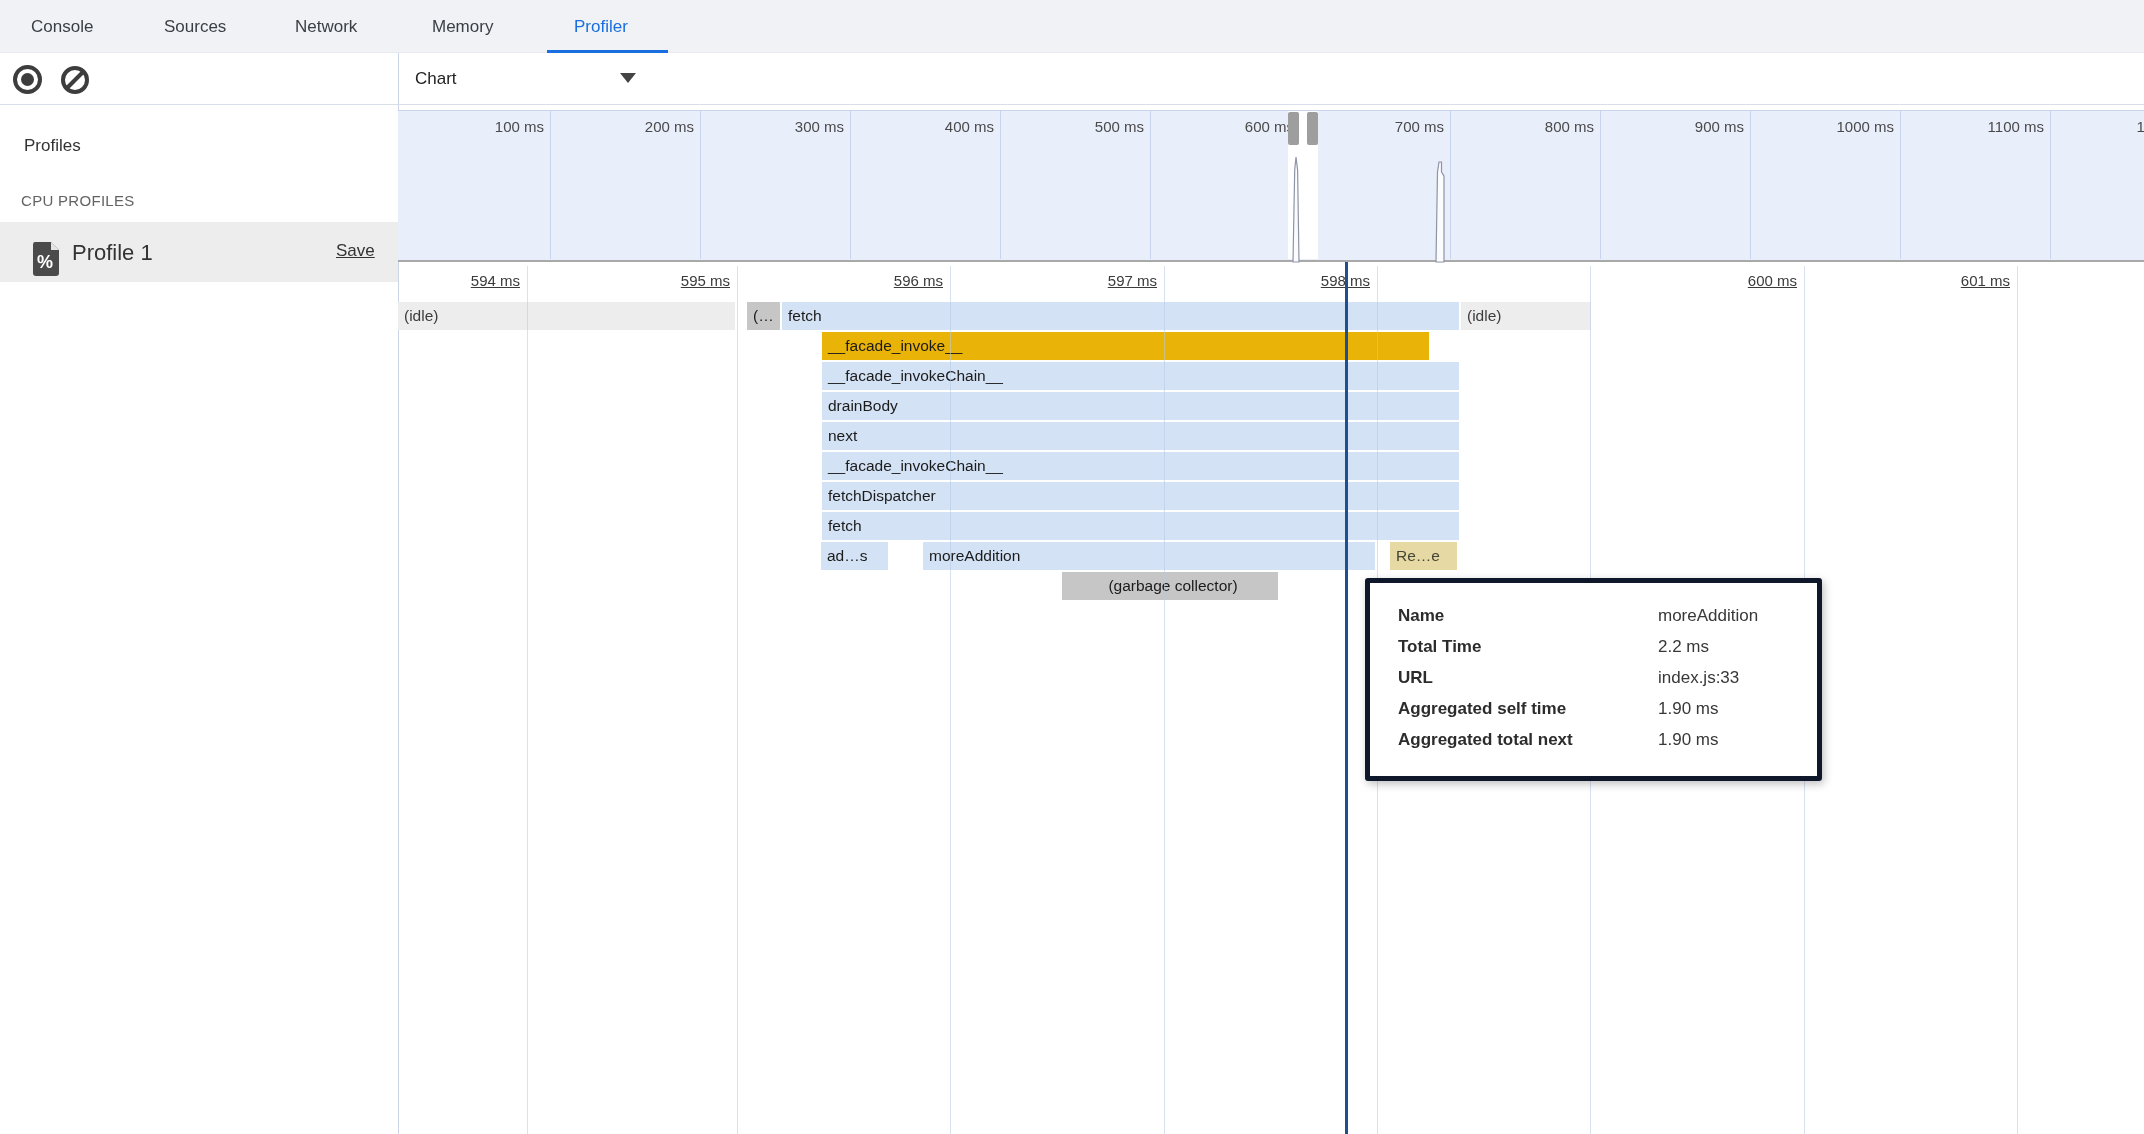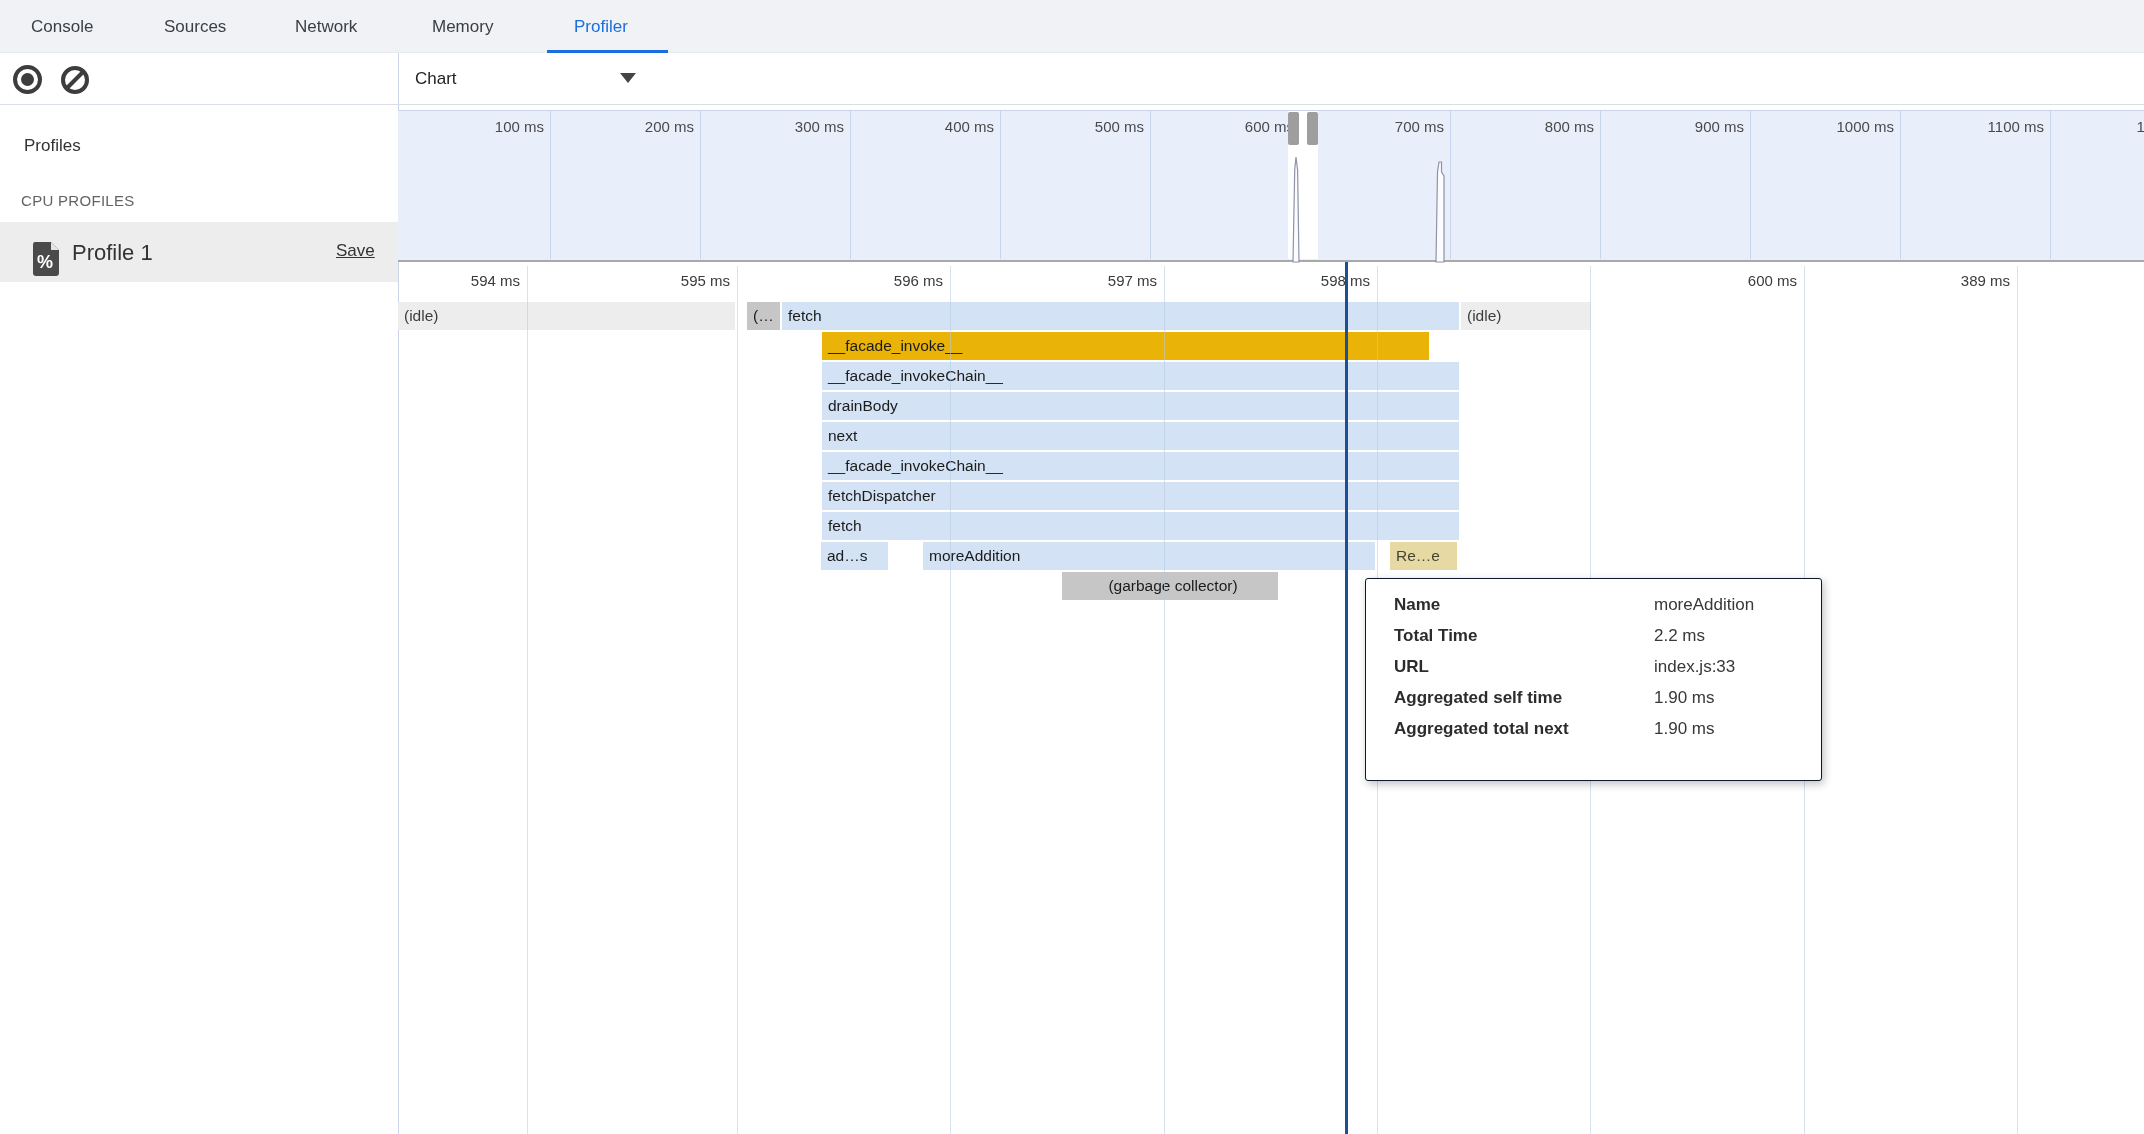--- a/index.html
+++ b/index.html
@@ -34,7 +34,7 @@
   .sel-handle{background:#9e9e9e;border-radius:2px;z-index:4;}
   .spikes{z-index:3;}
   
-  .ruler-label{font-size:15px;color:#3b3b3b;text-align:right;white-space:nowrap;z-index:2;}
+  .ruler-label{font-size:15px;color:#3b3b3b;text-align:right;white-space:nowrap;z-index:2;text-decoration:underline;}
   .flame-bar{height:28px;line-height:28px;font-size:15.5px;white-space:nowrap;overflow:hidden;box-sizing:border-box;padding-left:6px;z-index:2;}
   .grid-overlay{width:1px;background:rgba(183,203,228,.55);z-index:6;}
   .marker-line{width:3px;background:#1d4f93;z-index:10;}

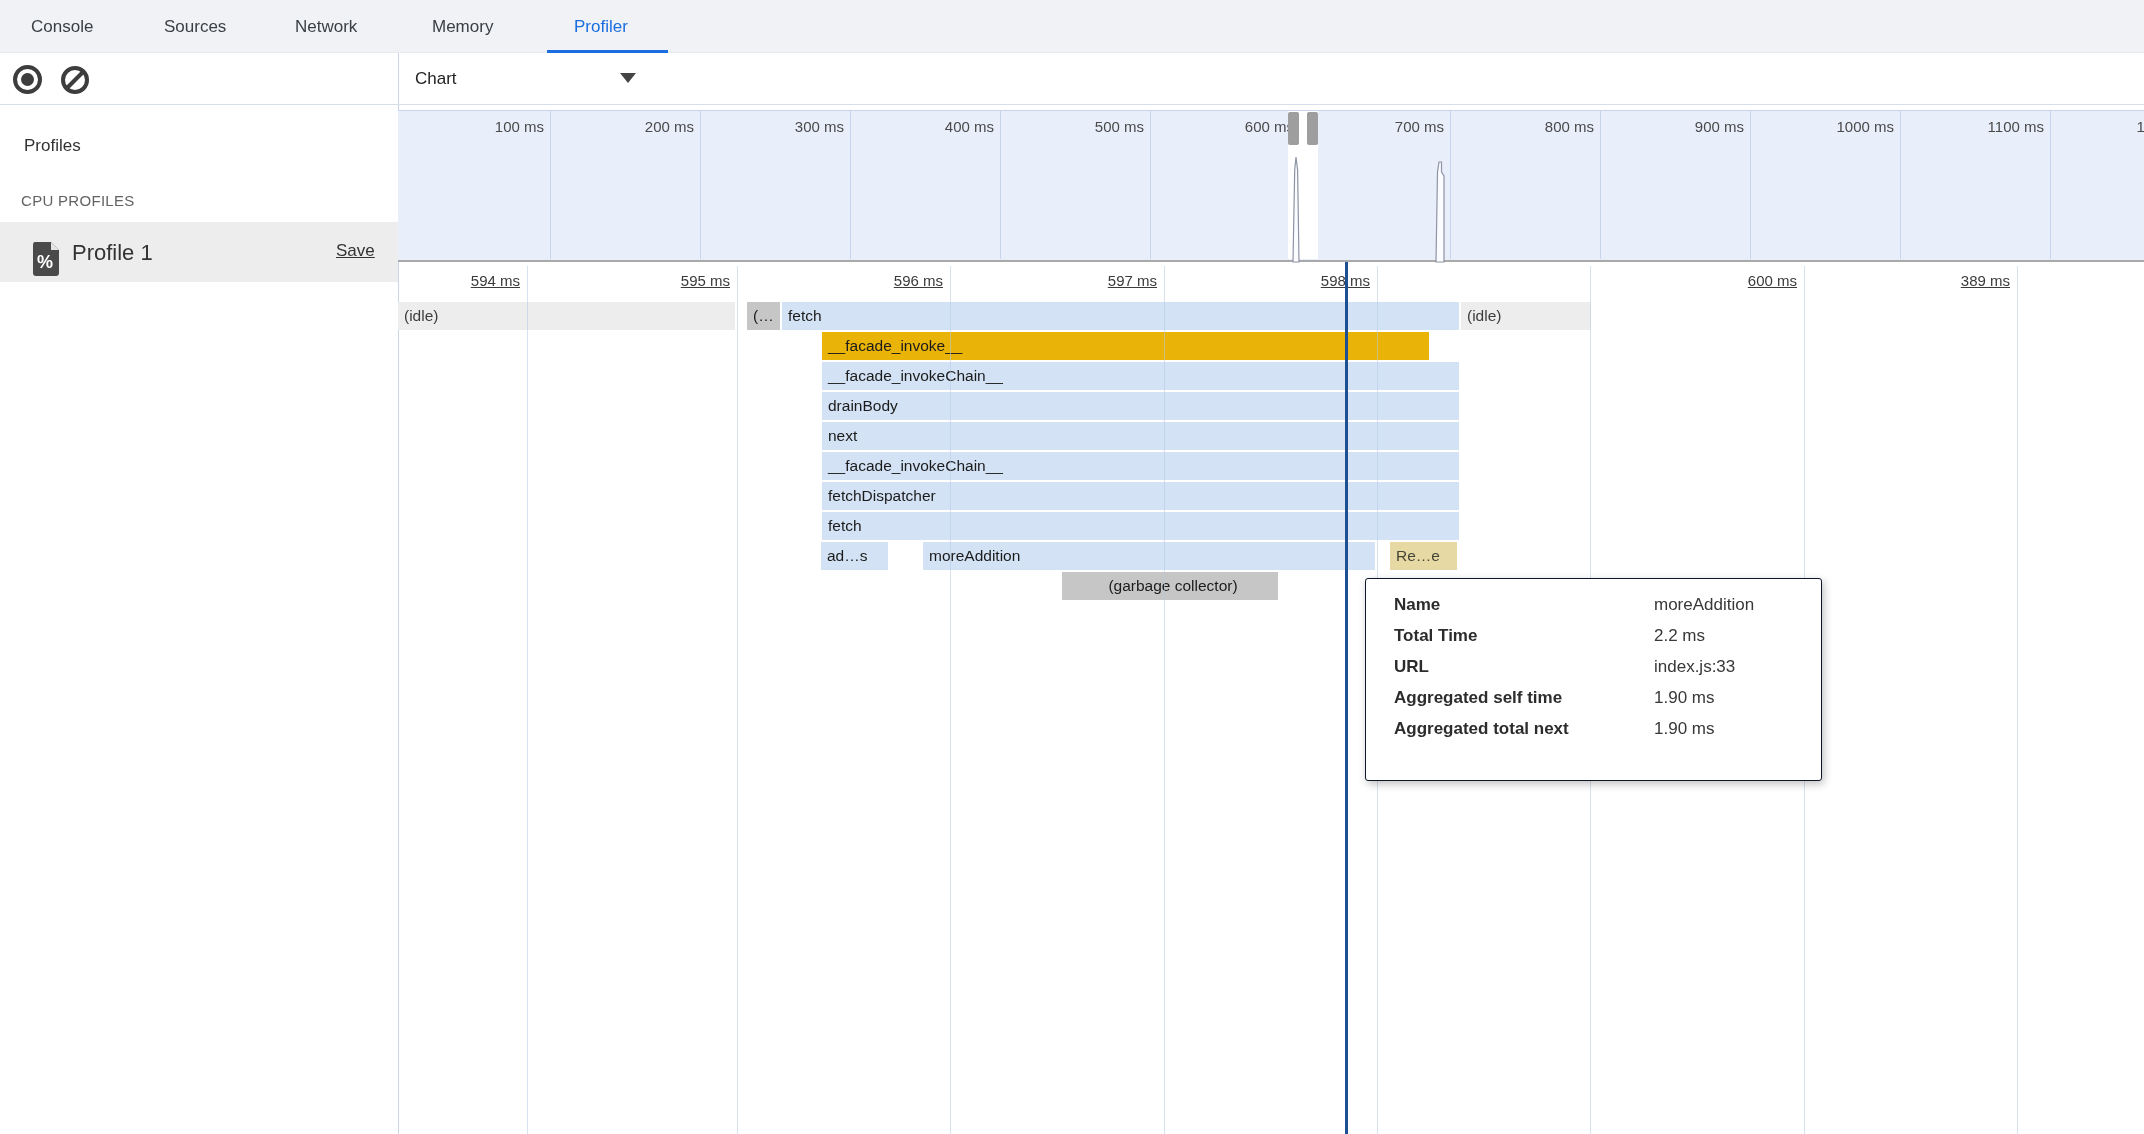--- a/index.html
+++ b/index.html
@@ -154,7 +154,7 @@
     <div class="abs grid-overlay" style="left: 1590px; top: 266px; height: 868px;"></div>
     <div class="abs ruler-label" style="left: 1677px; top: 272px; width: 120px;">600 ms</div>
     <div class="abs grid-overlay" style="left: 1804px; top: 266px; height: 868px;"></div>
-    <div class="abs ruler-label" style="left: 1890px; top: 272px; width: 120px;">389 ms</div>
+    <div class="abs ruler-label" style="left: 1890px; top: 272px; width: 120px;">601 ms</div>
     <div class="abs grid-overlay" style="left: 2017px; top: 266px; height: 868px;"></div>
     <div class="abs flame-bar" style="left: 398px; top: 302px; width: 337px; background: rgb(237, 237, 237); color: rgb(60, 60, 60); text-align: left;">(idle)</div>
     <div class="abs flame-bar" style="left: 747px; top: 302px; width: 33px; background: rgb(198, 198, 198); color: rgb(27, 27, 27); text-align: left;">(…</div>

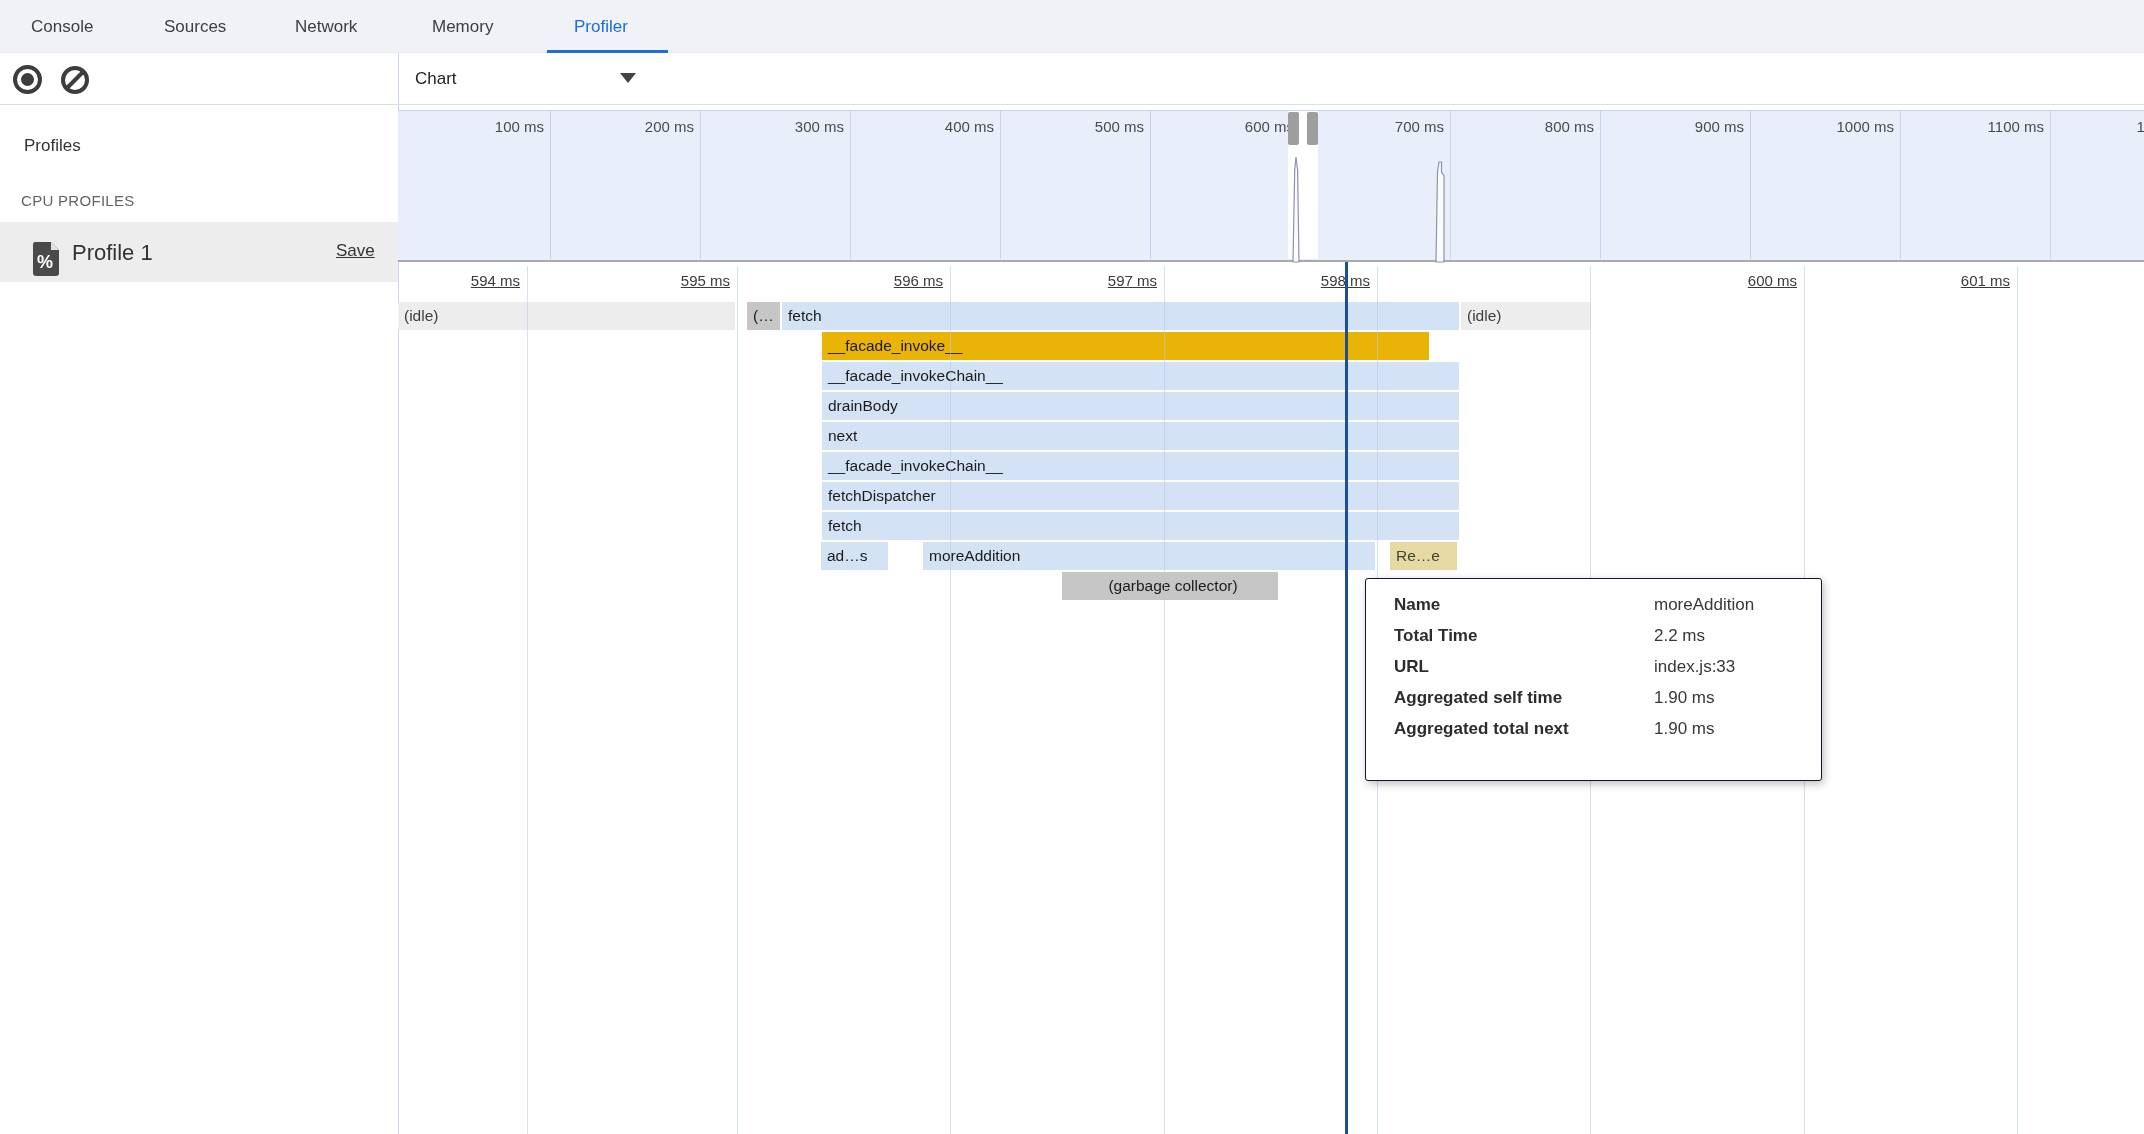--- a/index.html
+++ b/index.html
@@ -39,7 +39,7 @@
   .grid-overlay{width:1px;background:rgba(183,203,228,.55);z-index:6;}
   .marker-line{width:3px;background:#1d4f93;z-index:10;}
   
-  .tooltip{background:#fff;border:1px solid #0f172a;border-radius:3px;box-shadow:2px 3px 9px rgba(0,0,0,.25);z-index:50;padding:10px 0 0 28px;box-sizing:border-box;}
+  .tooltip{background:#fff;border:5px solid #0f172a;border-radius:3px;box-shadow:2px 3px 9px rgba(0,0,0,.25);z-index:50;padding:17px 0 0 28px;box-sizing:border-box;}
   .tt-row{display:flex;line-height:31px;font-size:17px;}
   .tt-l{width:260px;font-weight:bold;color:#2c2c2c;}
   .tt-v{color:#383838;}

